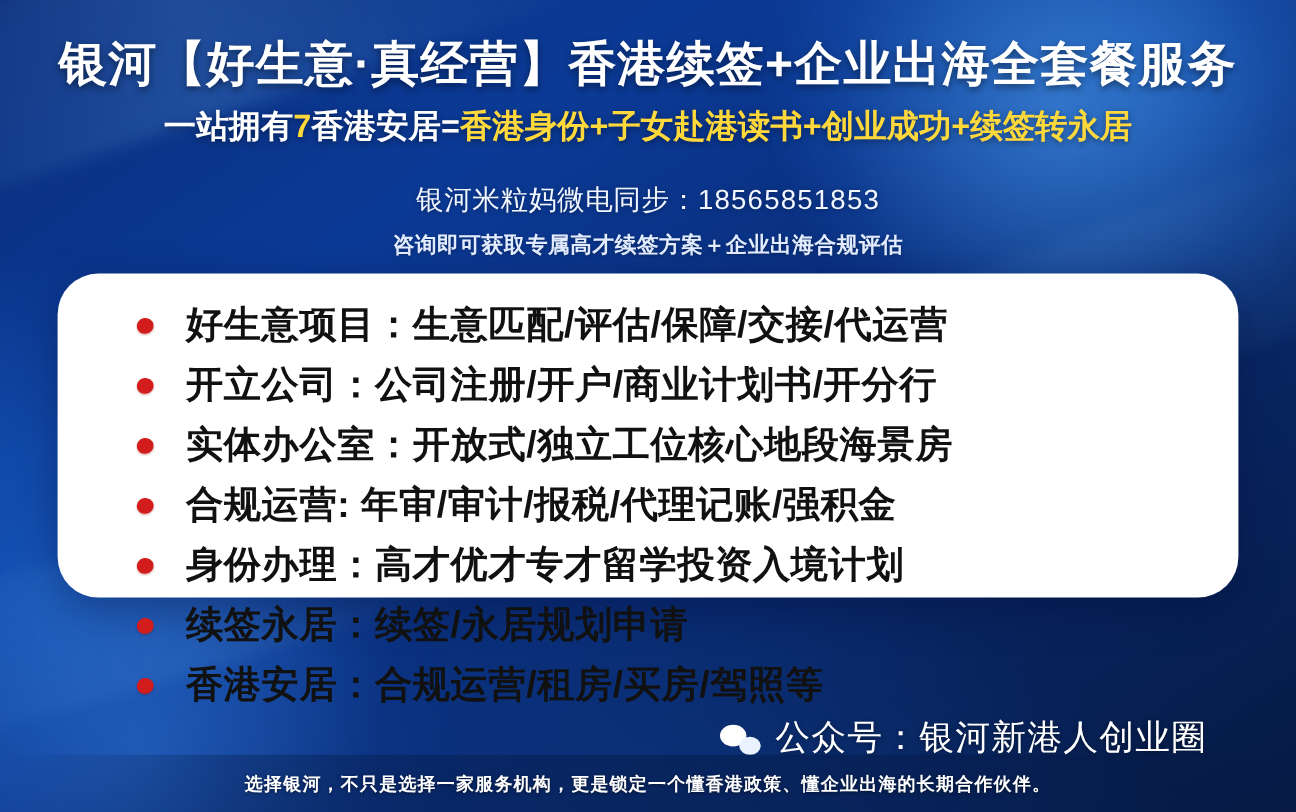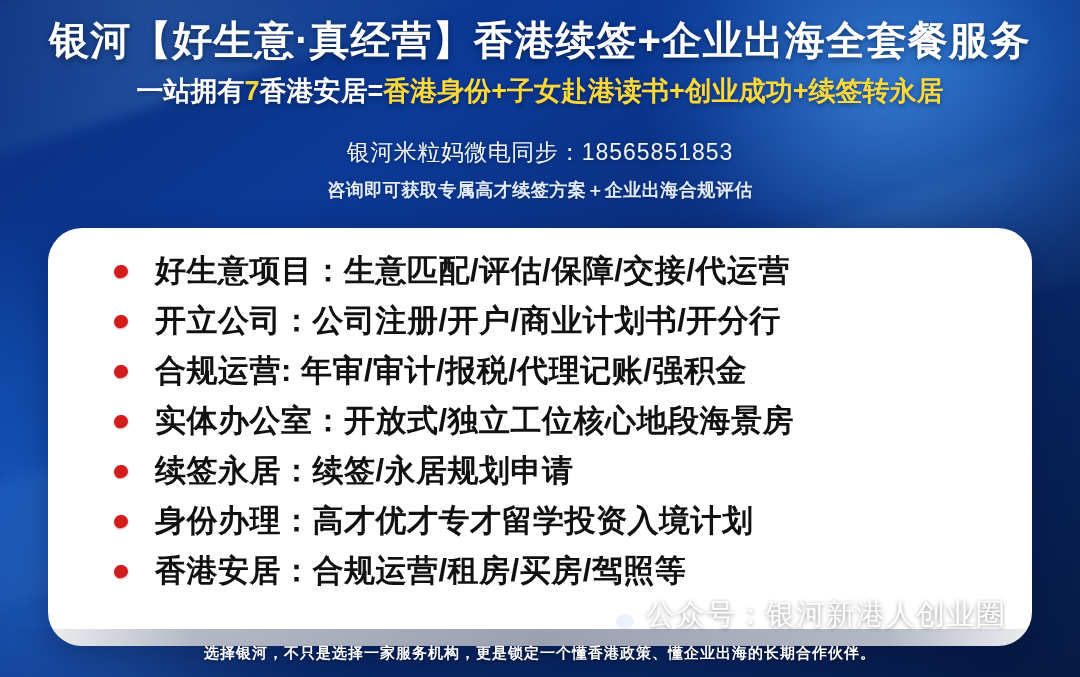--- a/index.html
+++ b/index.html
@@ -51,7 +51,7 @@
   .header {
     position: relative;
     z-index: 3;
-    padding: 18px 26px 0 26px;
+    padding: 32px 26px 0 26px;
     text-align: center;
   }
   .headline {

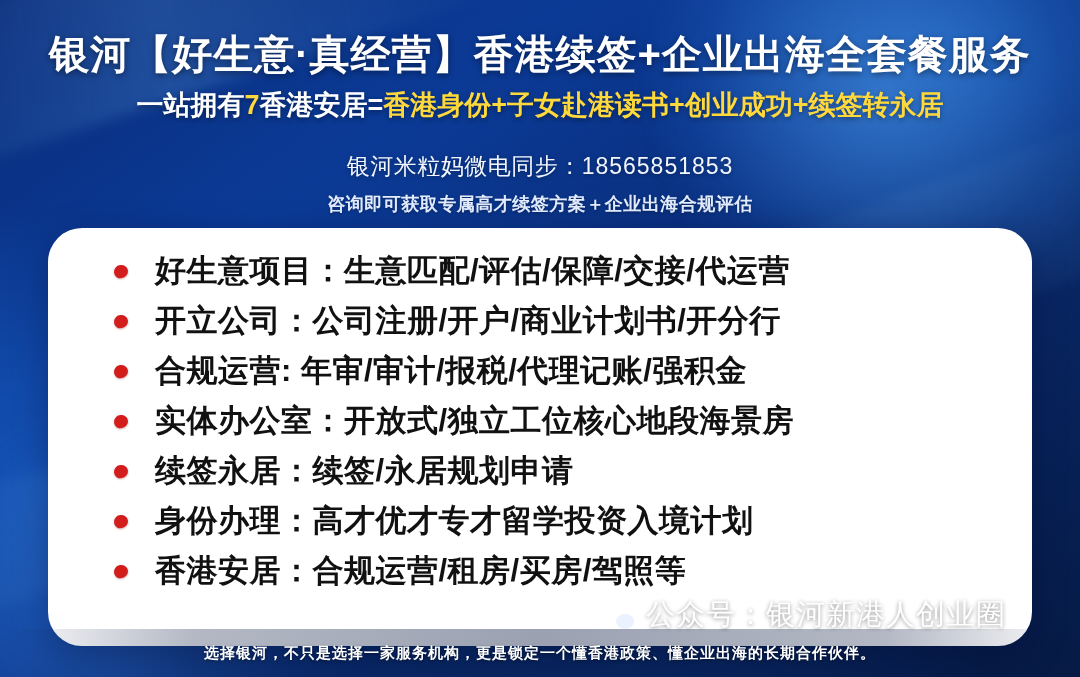--- a/index.html
+++ b/index.html
@@ -97,7 +97,7 @@
     left: 48px;
     top: 228px;
     width: 984px;
-    height: 418px;
+    height: 270px;
     background: #ffffff;
     border-radius: 34px;
     box-shadow: 0 10px 34px rgba(0,10,50,0.35);

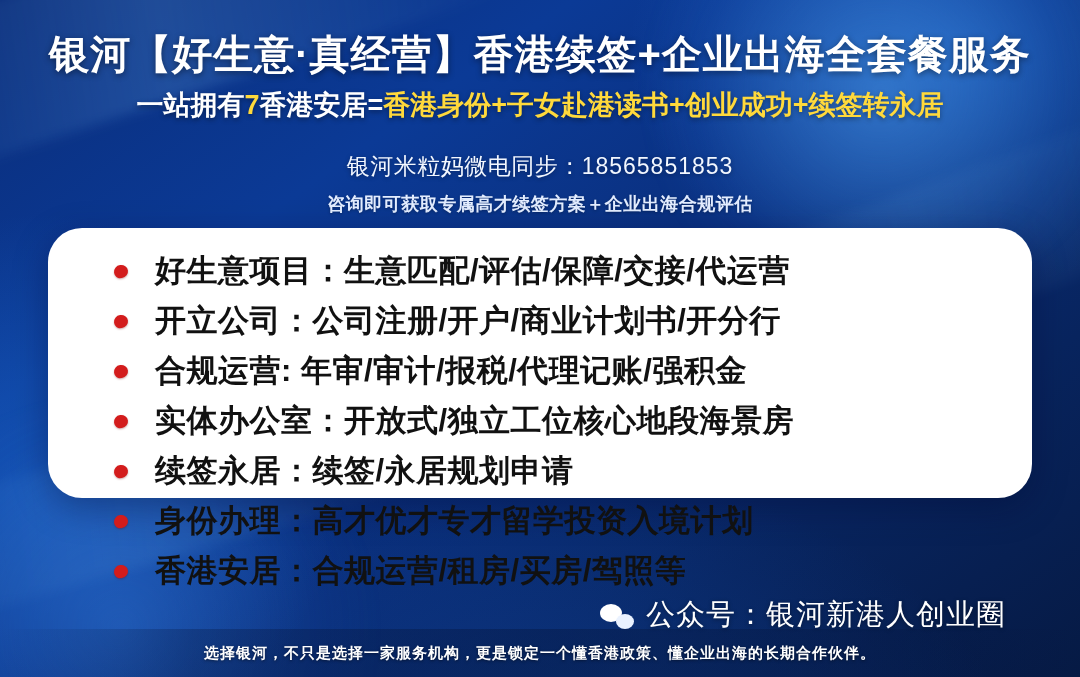--- a/index.html
+++ b/index.html
@@ -225,11 +225,11 @@
       </li>
       <li>
         <span class="bullet"></span>
+        <span class="item-text">实体办公室：开放式/独立工位核心地段海景房</span>
+      </li>
+      <li>
+        <span class="bullet"></span>
         <span class="item-text">合规运营: 年审/审计/报税/代理记账/强积金</span>
-      </li>
-      <li>
-        <span class="bullet"></span>
-        <span class="item-text">实体办公室：开放式/独立工位核心地段海景房</span>
       </li>
       <li>
         <span class="bullet"></span>

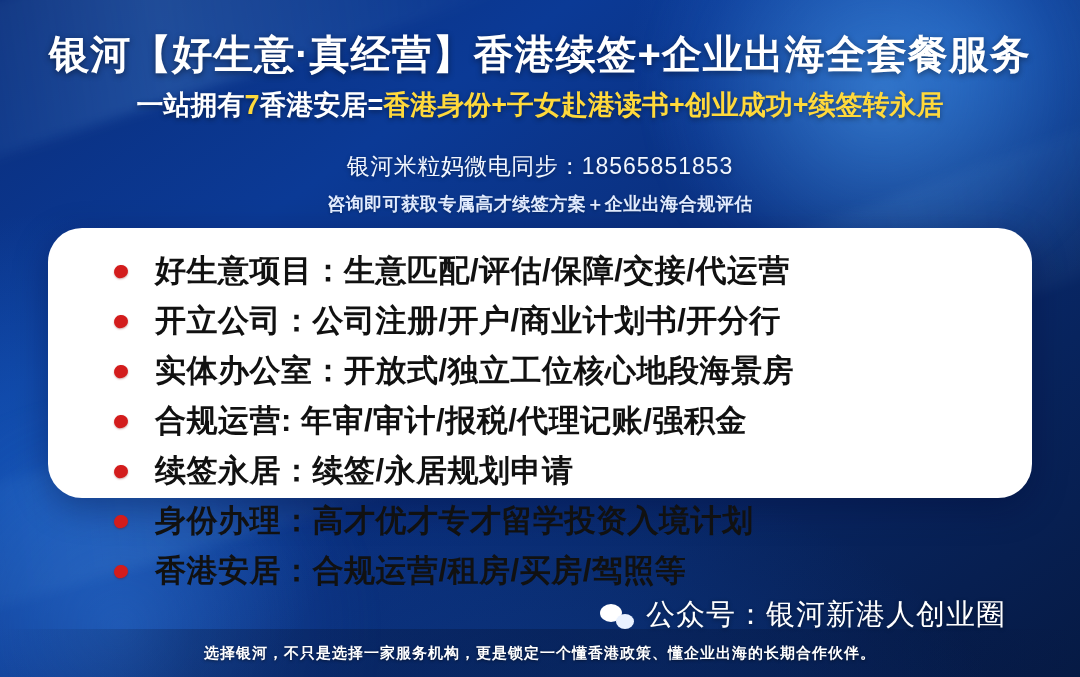--- a/index.html
+++ b/index.html
@@ -233,11 +233,11 @@
       </li>
       <li>
         <span class="bullet"></span>
+        <span class="item-text">身份办理：高才优才专才留学投资入境计划</span>
+      </li>
+      <li>
+        <span class="bullet"></span>
         <span class="item-text">续签永居：续签/永居规划申请</span>
-      </li>
-      <li>
-        <span class="bullet"></span>
-        <span class="item-text">身份办理：高才优才专才留学投资入境计划</span>
       </li>
       <li>
         <span class="bullet"></span>

